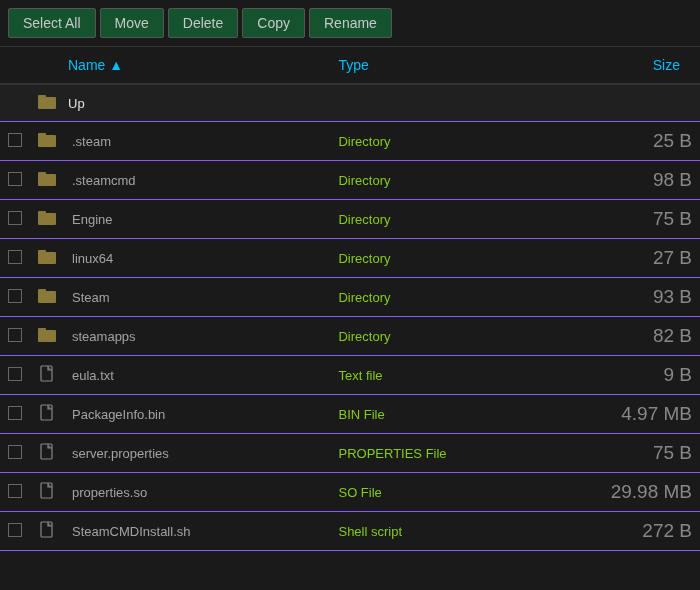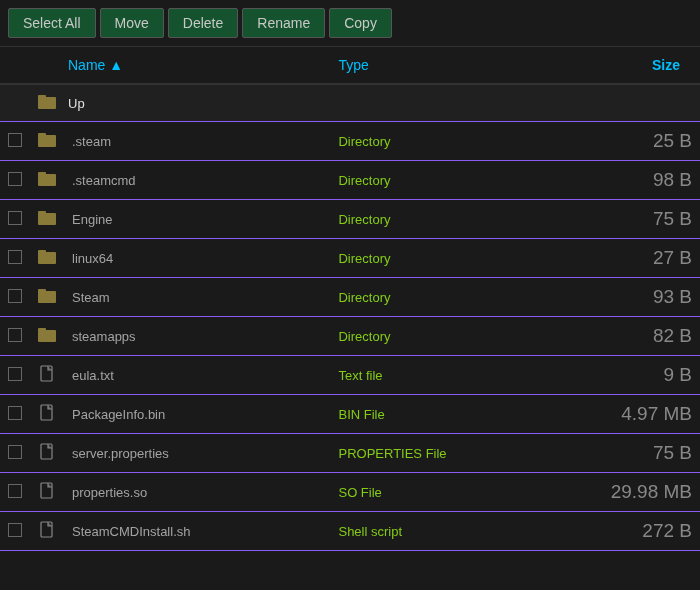--- a/index.html
+++ b/index.html
@@ -149,8 +149,8 @@
 <button class="toolbar-btn">Select All</button>
     <button class="toolbar-btn">Move</button>
     <button class="toolbar-btn">Delete</button>
+    <button class="toolbar-btn">Copy</button>
     <button class="toolbar-btn">Rename</button>
-    <button class="toolbar-btn">Copy</button>
   </div>
 
 <table class="file-table">

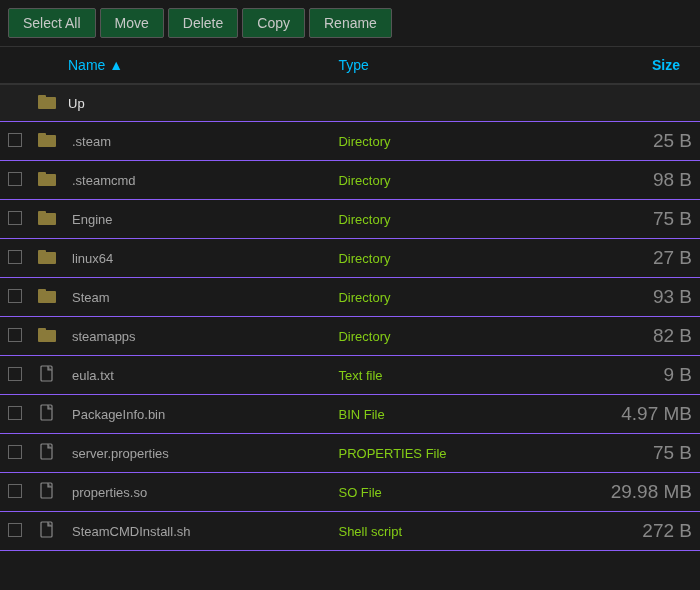--- a/index.html
+++ b/index.html
@@ -65,7 +65,6 @@
     .file-table thead th.size-col {
       text-align: right;
       padding-right: 20px;
-      font-weight: bold;
     }
 
     .file-table tbody tr {

